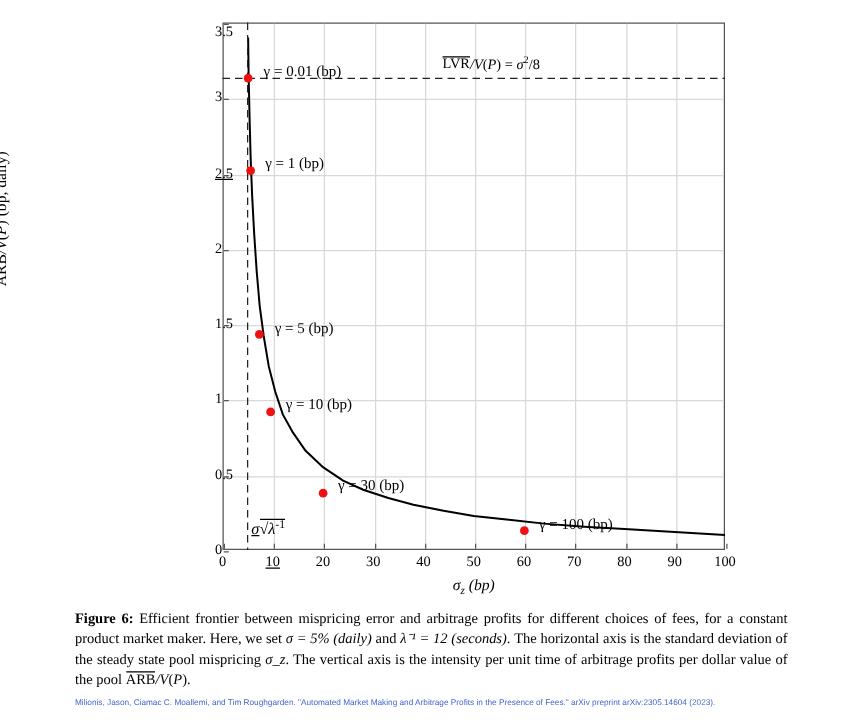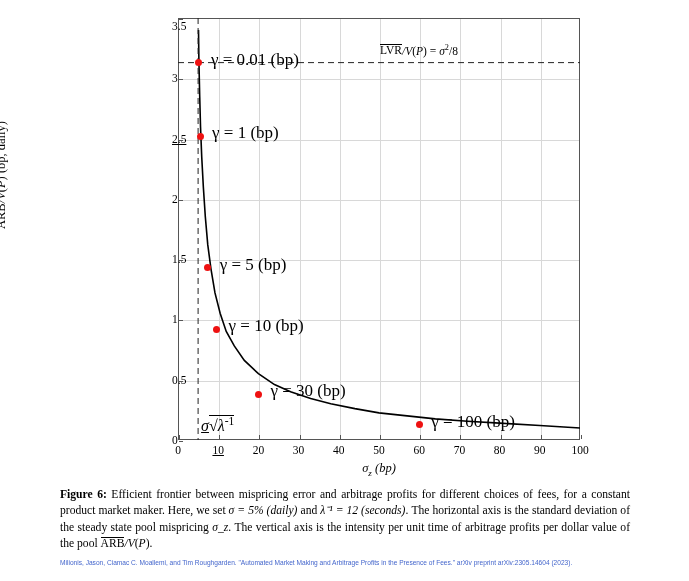--- a/index.html
+++ b/index.html
@@ -101,7 +101,7 @@
   }
   .point-label {
     position: absolute;
-    font-size: 17px;
+    font-size: 12px;
     white-space: nowrap;
   }
   #hline-label {

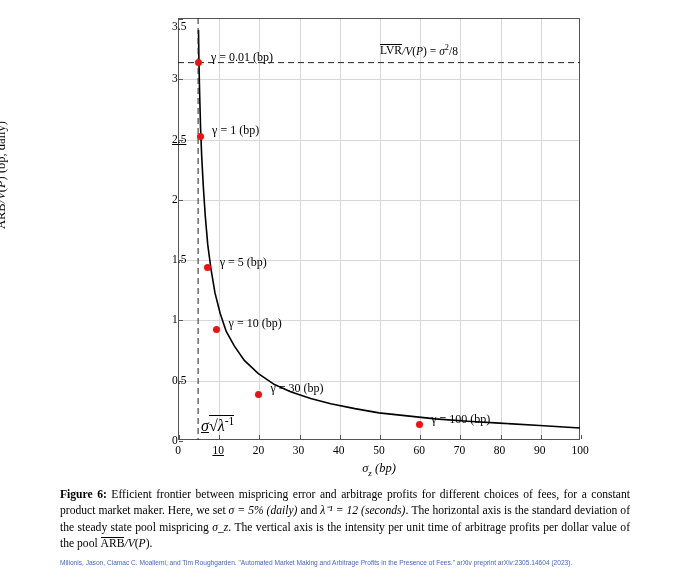--- a/index.html
+++ b/index.html
@@ -232,7 +232,7 @@
       <div class="point-label" style="left: 270.4px; top: 381.183px;">γ = 30 (bp)</div>
       <div class="data-point" style="left: 419.2px; top: 424.929px; background: rgb(238, 17, 17);"></div>
       <div class="point-label" style="left: 431.2px; top: 411.929px;">γ = 100 (bp)</div>
-      <div id="hline-label" style="left: 380px; top: 42.6114px;"><span class="ovl">LVR</span><span class="it">/V</span>(<span class="it">P</span>) = <span class="it">σ</span><sup>2</sup>/8</div>
+      <div id="hline-label" style="left: 354px; top: 42.6114px;"><span class="ovl">LVR</span><span class="it">/V</span>(<span class="it">P</span>) = <span class="it">σ</span><sup>2</sup>/8</div>
       <div id="vline-label" style="left: 201.1px; top: 415px;"><span class="it">σ</span><span class="ovl">√<span class="it">λ</span><sup>-1</sup></span></div>
     </div>
 

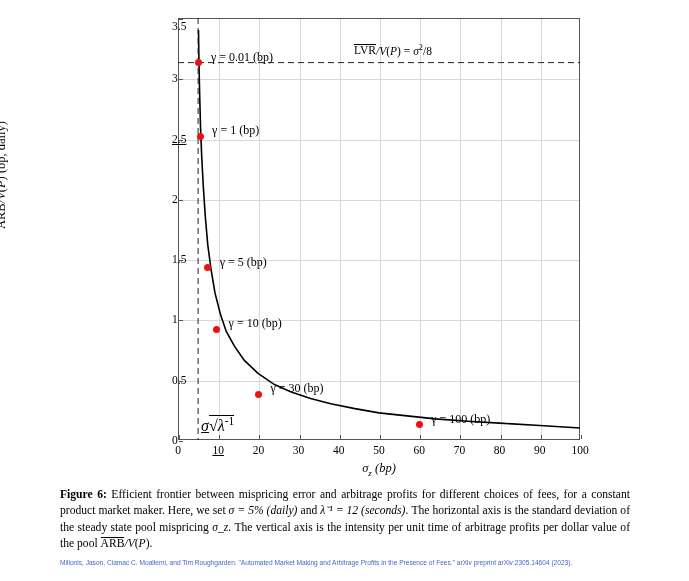--- a/index.html
+++ b/index.html
@@ -111,7 +111,7 @@
   }
   #vline-label {
     position: absolute;
-    font-size: 16px;
+    font-size: 13px;
     white-space: nowrap;
     text-decoration: underline;
   }

